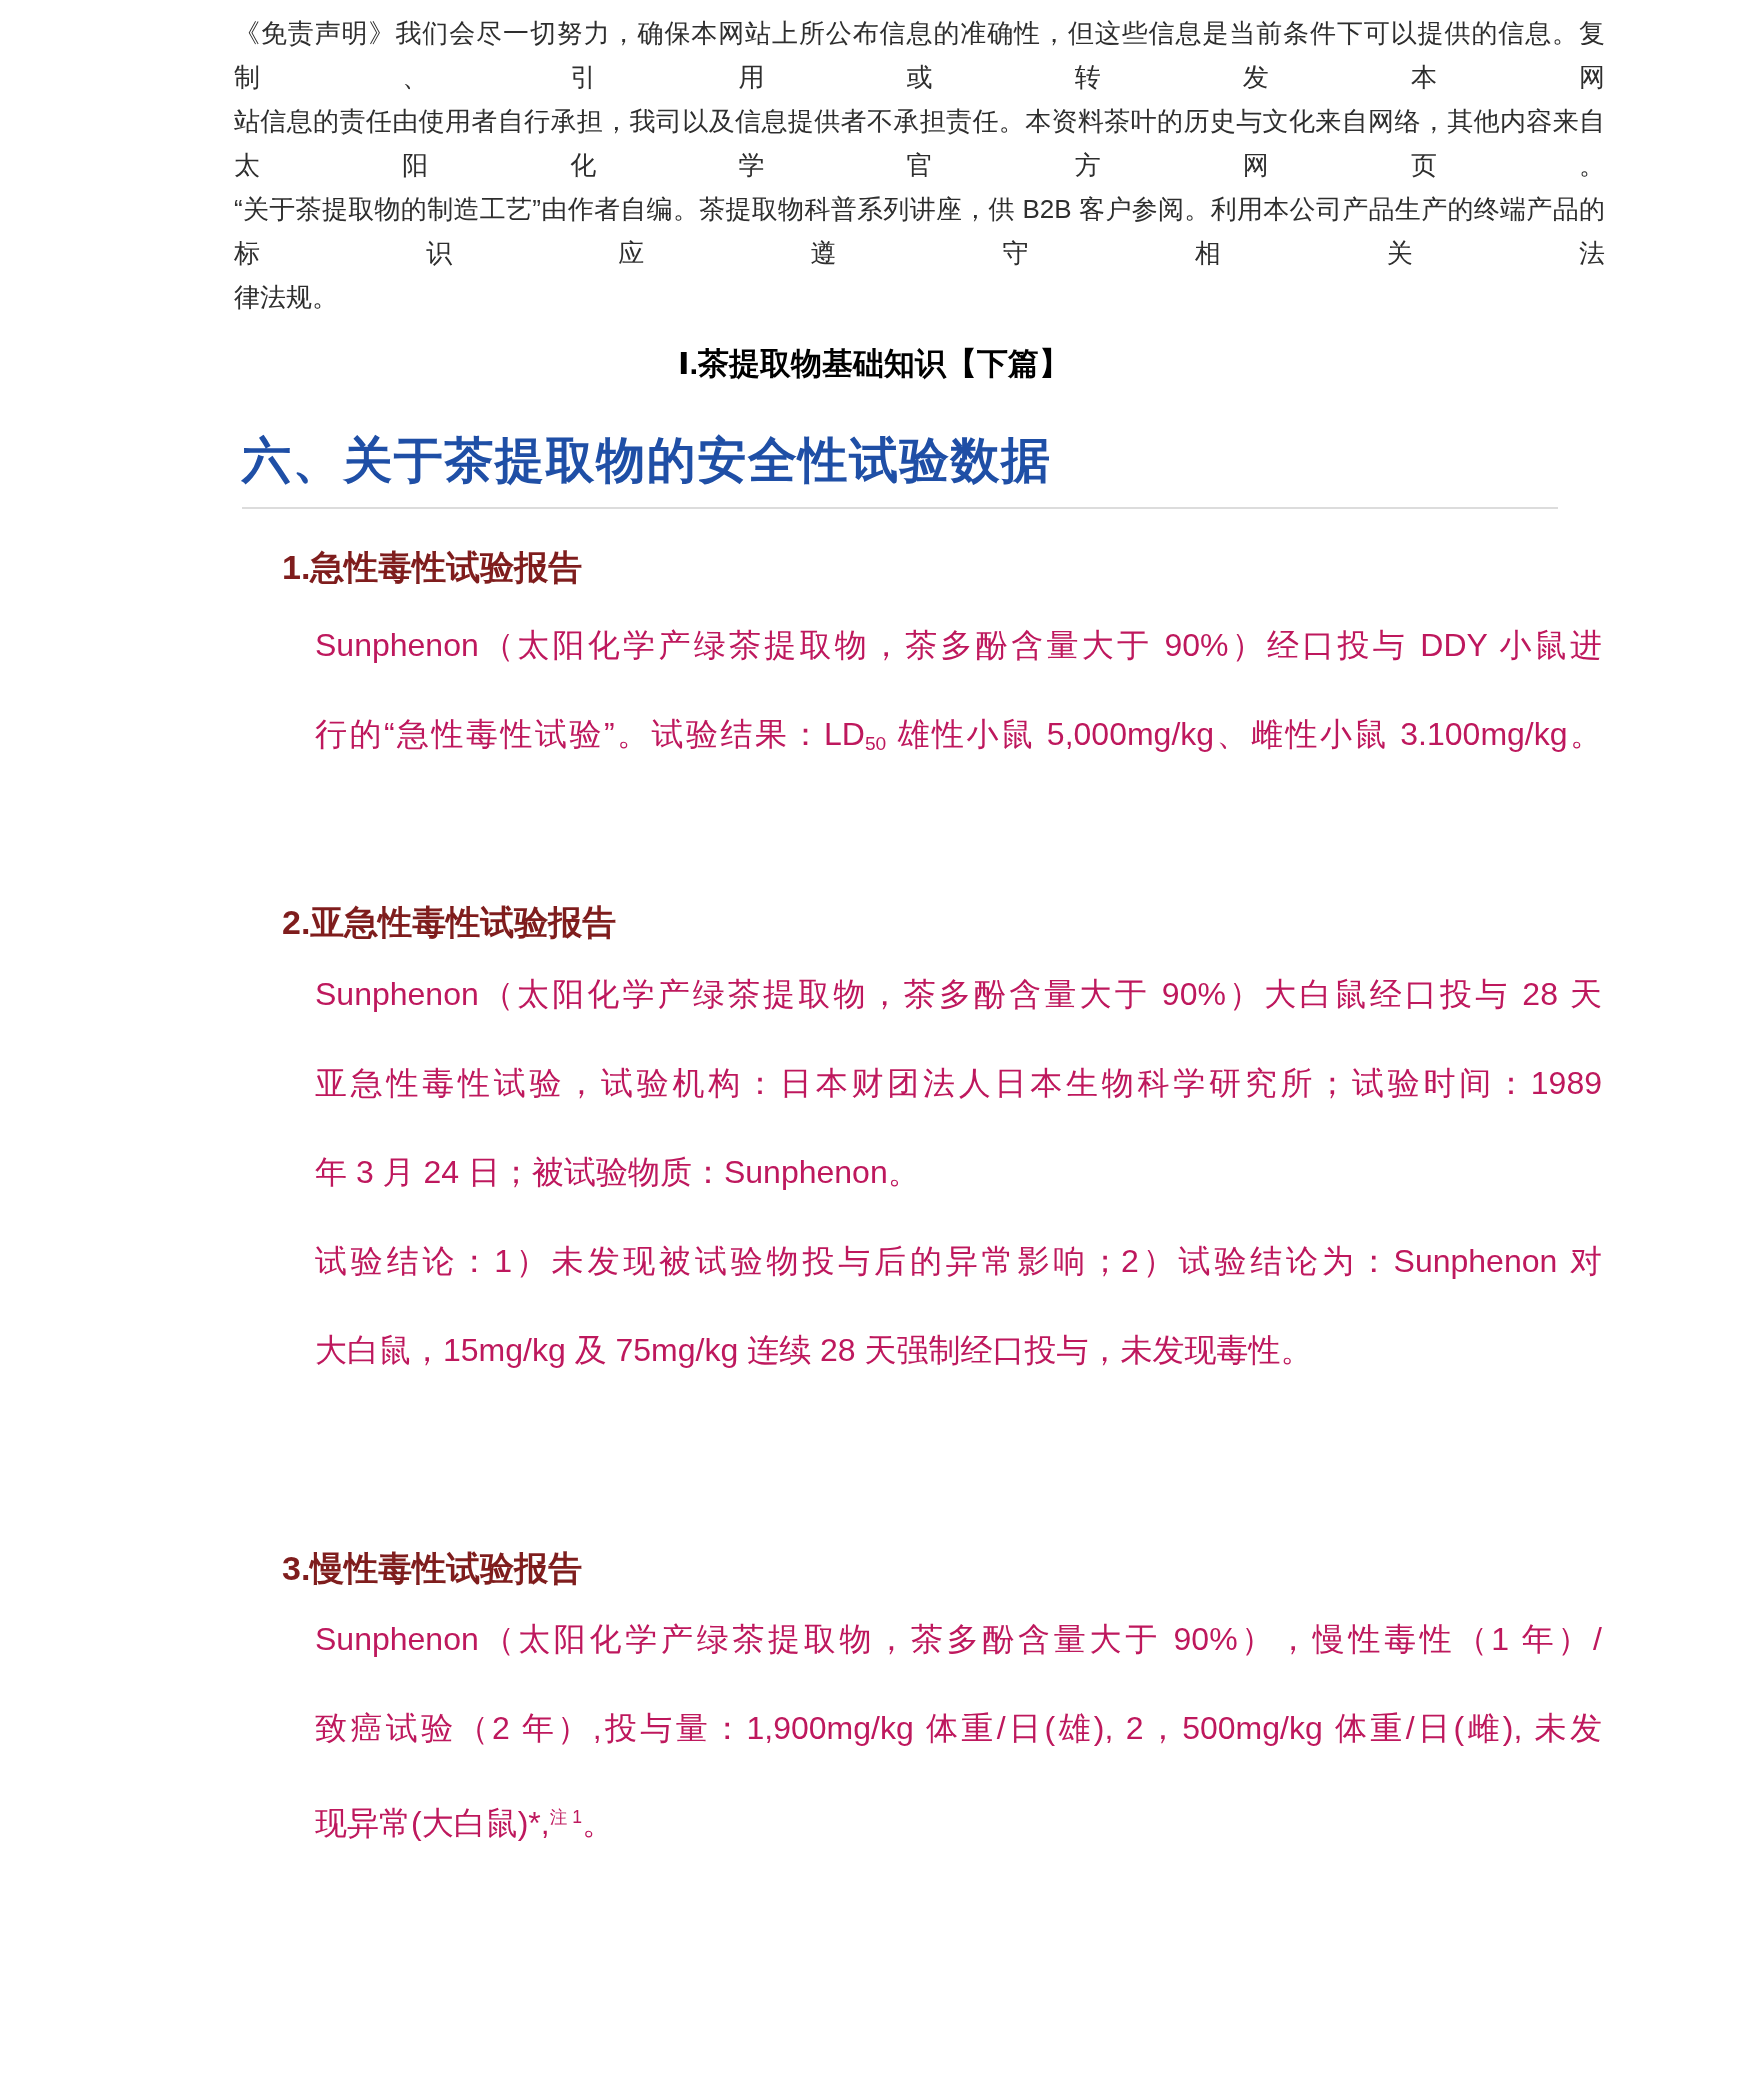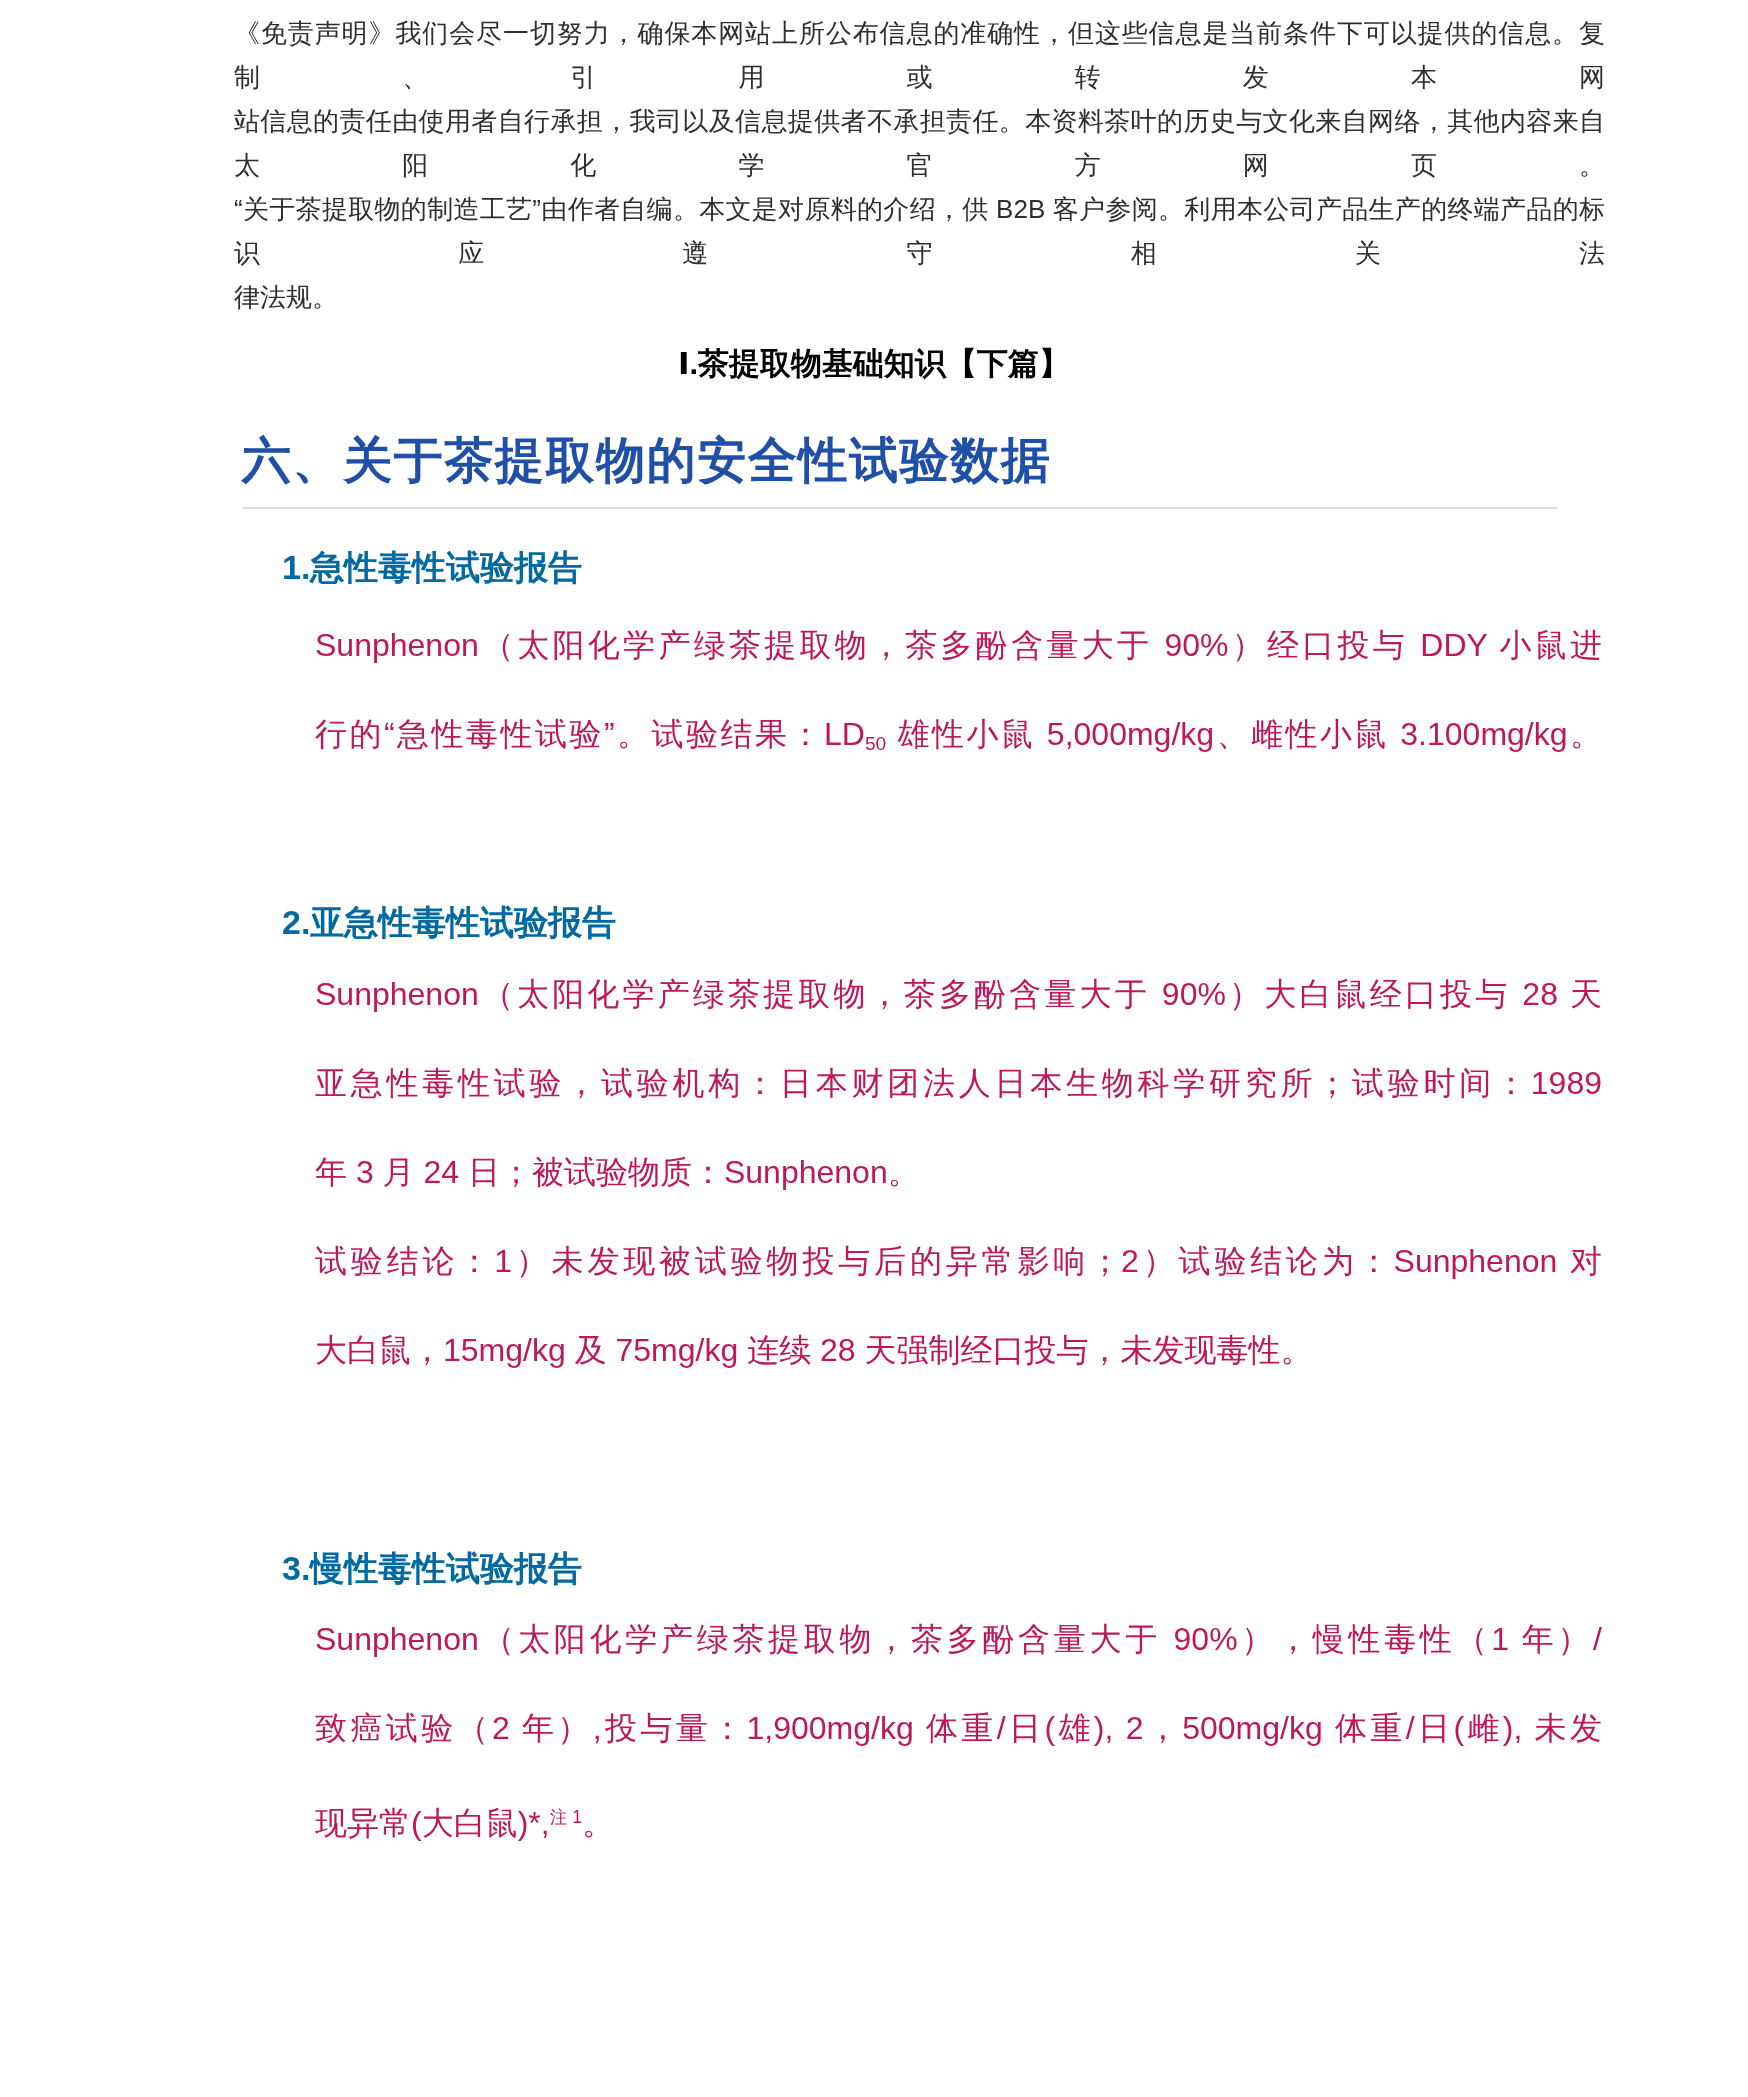--- a/index.html
+++ b/index.html
@@ -44,7 +44,7 @@
   <div class="disclaimer">
     <div class="line fill" style="white-space:normal;text-align:justify;text-align-last:justify;">《免责声明》我们会尽一切努力，确保本网站上所公布信息的准确性，但这些信息是当前条件下可以提供的信息。复制、引用或转发本网</div>
     <div class="line fill" style="white-space:normal;text-align:justify;text-align-last:justify;">站信息的责任由使用者自行承担，我司以及信息提供者不承担责任。本资料茶叶的历史与文化来自网络，其他内容来自太阳化学官方网页。</div>
-    <div class="line fill" style="white-space:normal;text-align:justify;text-align-last:justify;">“关于茶提取物的制造工艺”由作者自编。本文是对原料的介绍，供 B2B 客户参阅。利用本公司产品生产的终端产品的标识应遵守相关法</div>
+    <div class="line fill" style="white-space:normal;text-align:justify;text-align-last:justify;">“关于茶提取物的制造工艺”由作者自编。茶提取物科普系列讲座，供 B2B 客户参阅。利用本公司产品生产的终端产品的标识应遵守相关法</div>
     <div class="line">律法规。</div>
   </div>
 

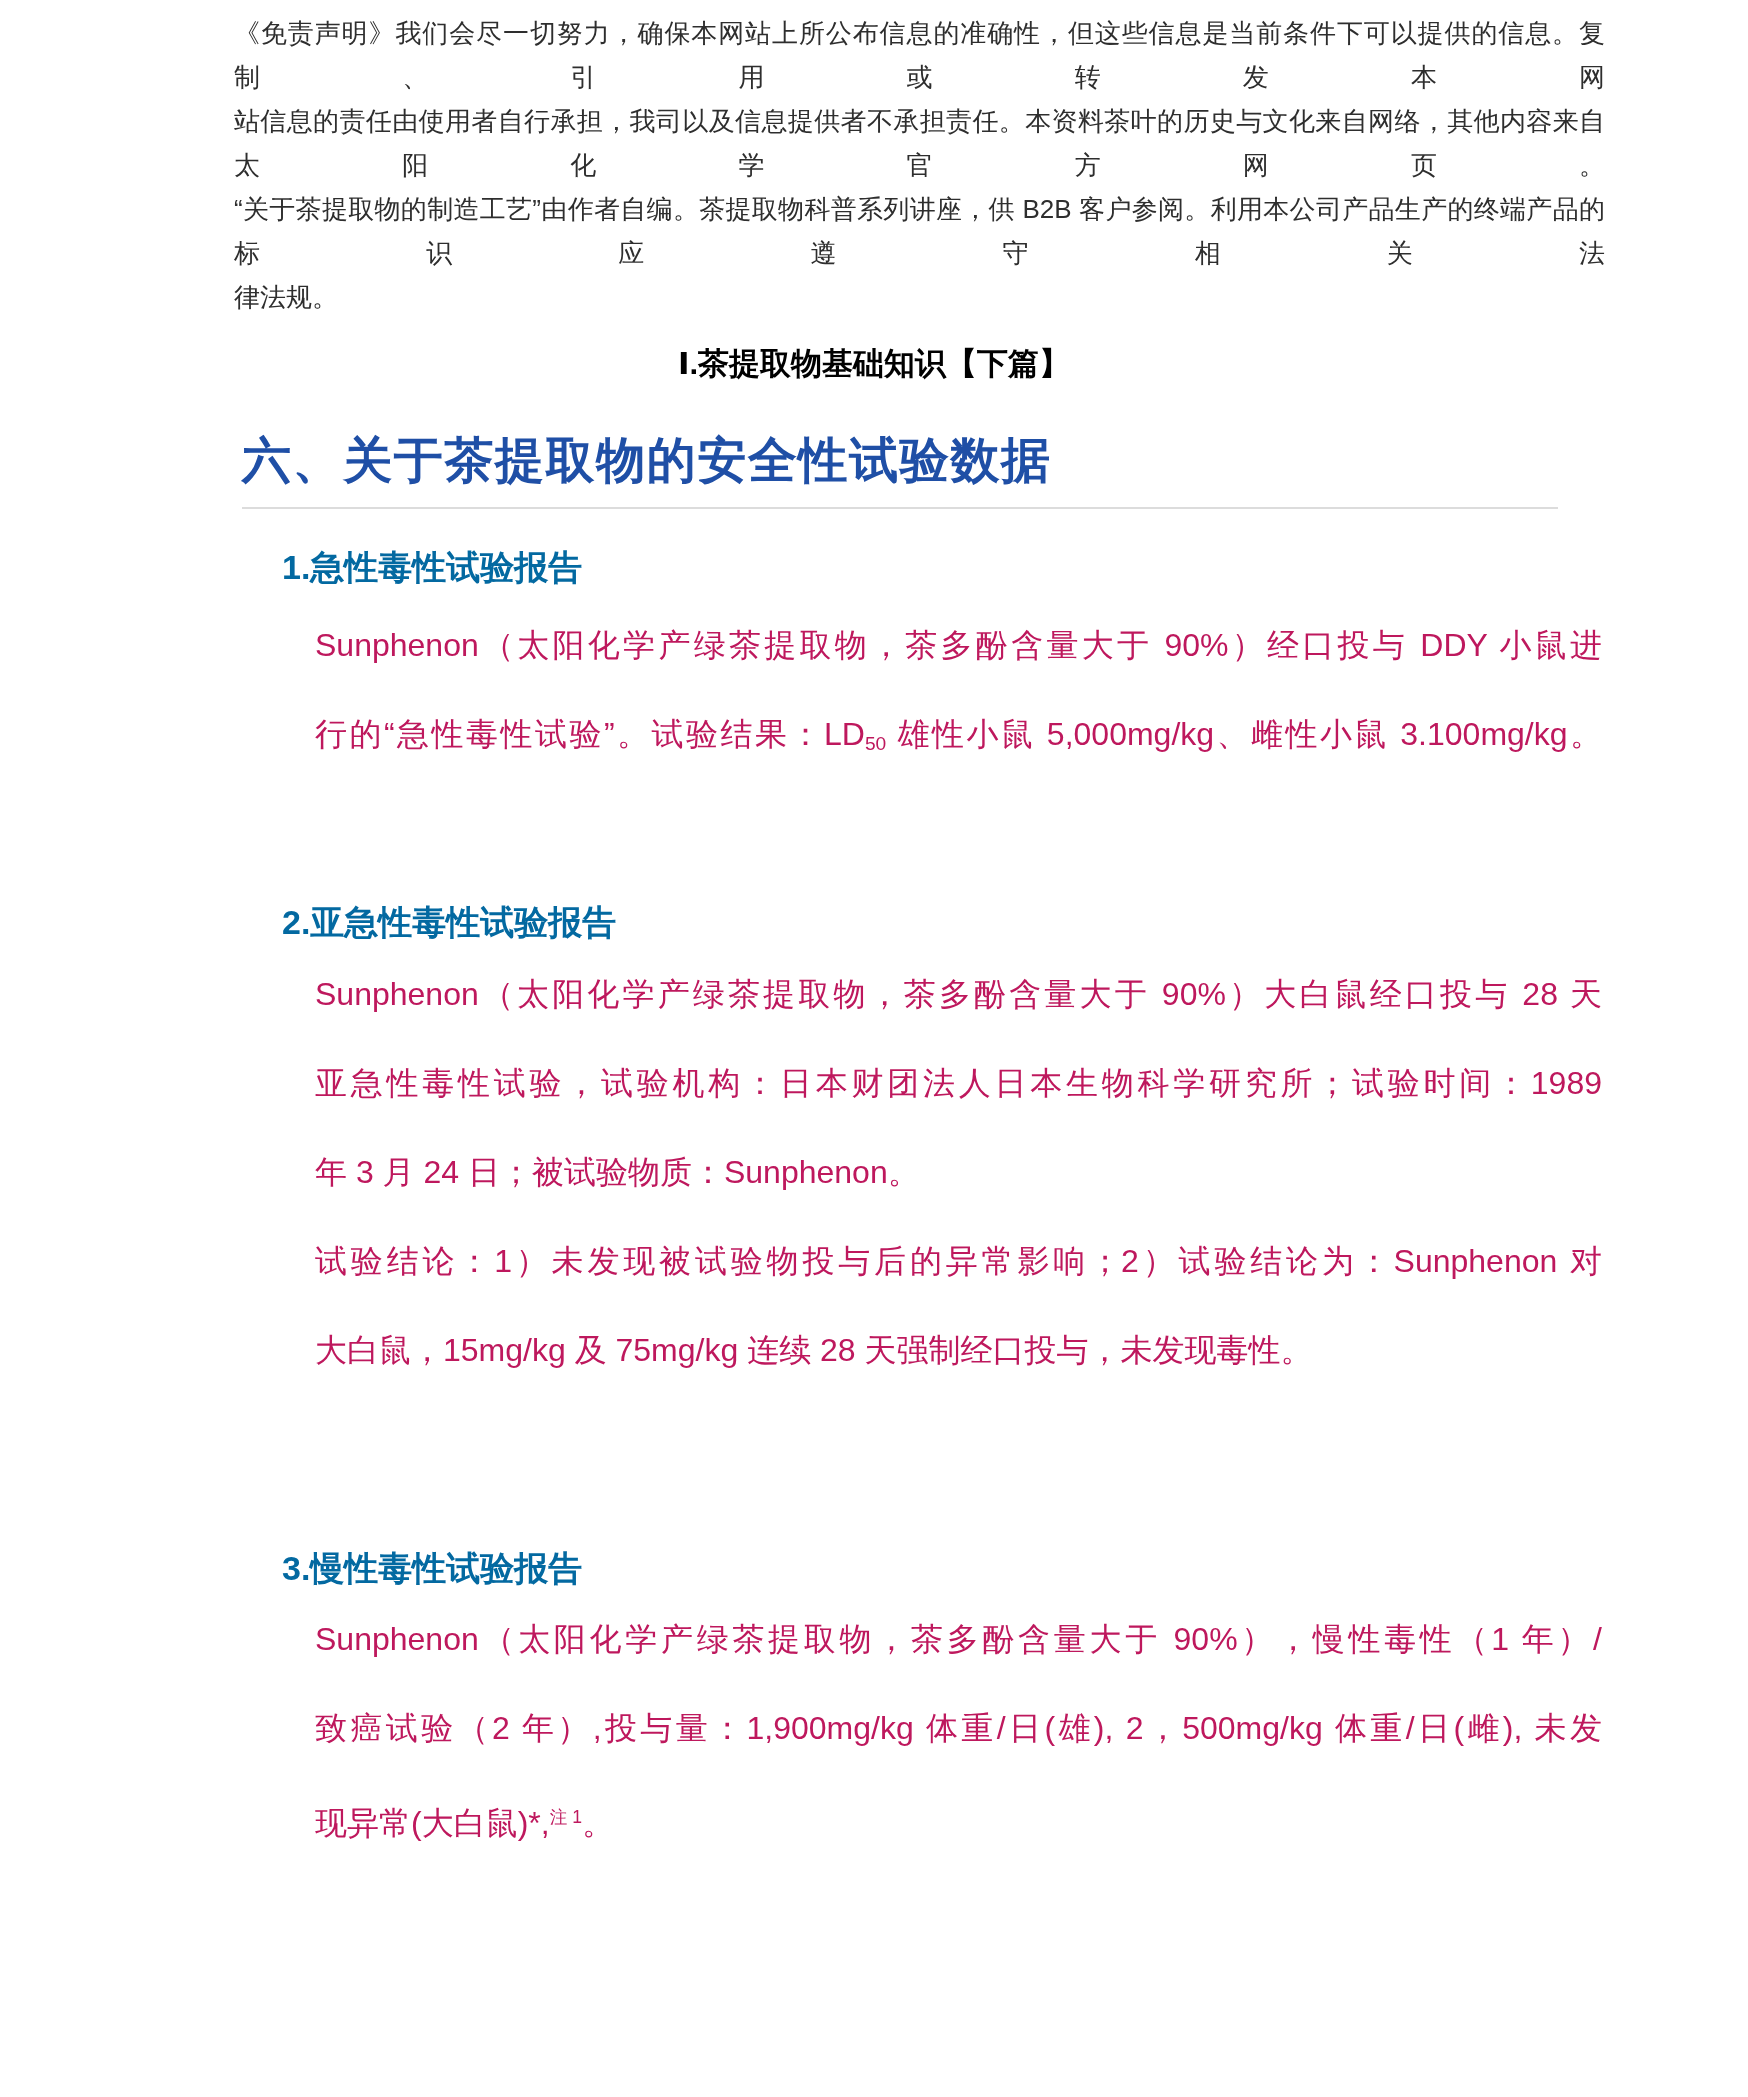--- a/index.html
+++ b/index.html
@@ -24,7 +24,7 @@
   .chapter { margin:39px 0 0 242px; font-size:49px; font-weight:bold; line-height:52px; color:#1F4FA6; letter-spacing:1.6px; }
   .rule { margin:21px 190px 0 242px; border:0; border-top:2.4px solid #DCDCDC; height:0; }
   
-  .sec-heading { margin:37px 0 0 282px; font-size:34px; font-weight:bold; line-height:42px; color:#0369a1; }
+  .sec-heading { margin:37px 0 0 282px; font-size:34px; font-weight:bold; line-height:42px; color:#7f1d1d; }
   .sec-body { margin-left:315px; width:1287px; }
   .sec-body .line { font-size:32px; line-height:89px; color:#be185d; white-space:nowrap; }
   .sec-body .line.fill { white-space:normal; text-align:justify; text-align-last:justify; }

